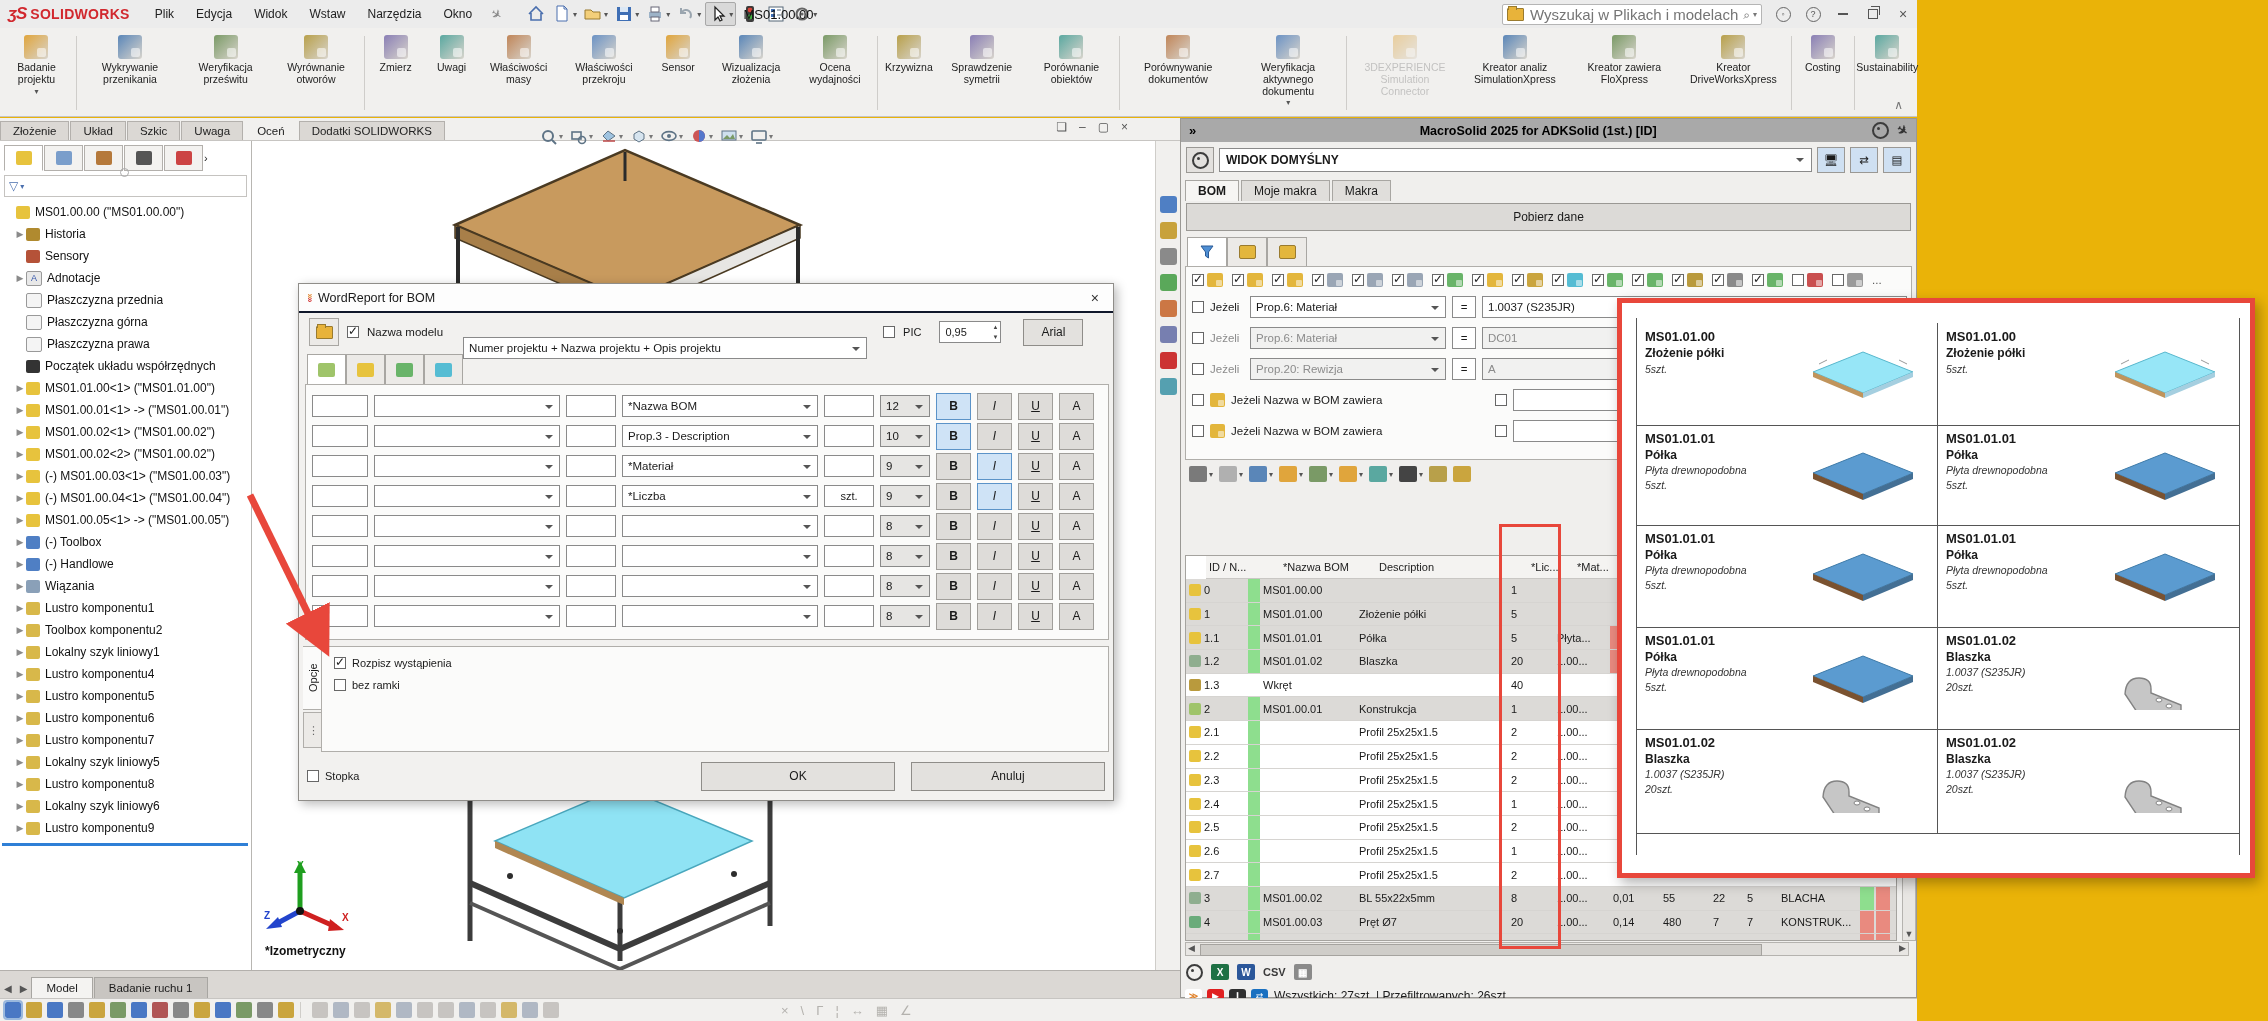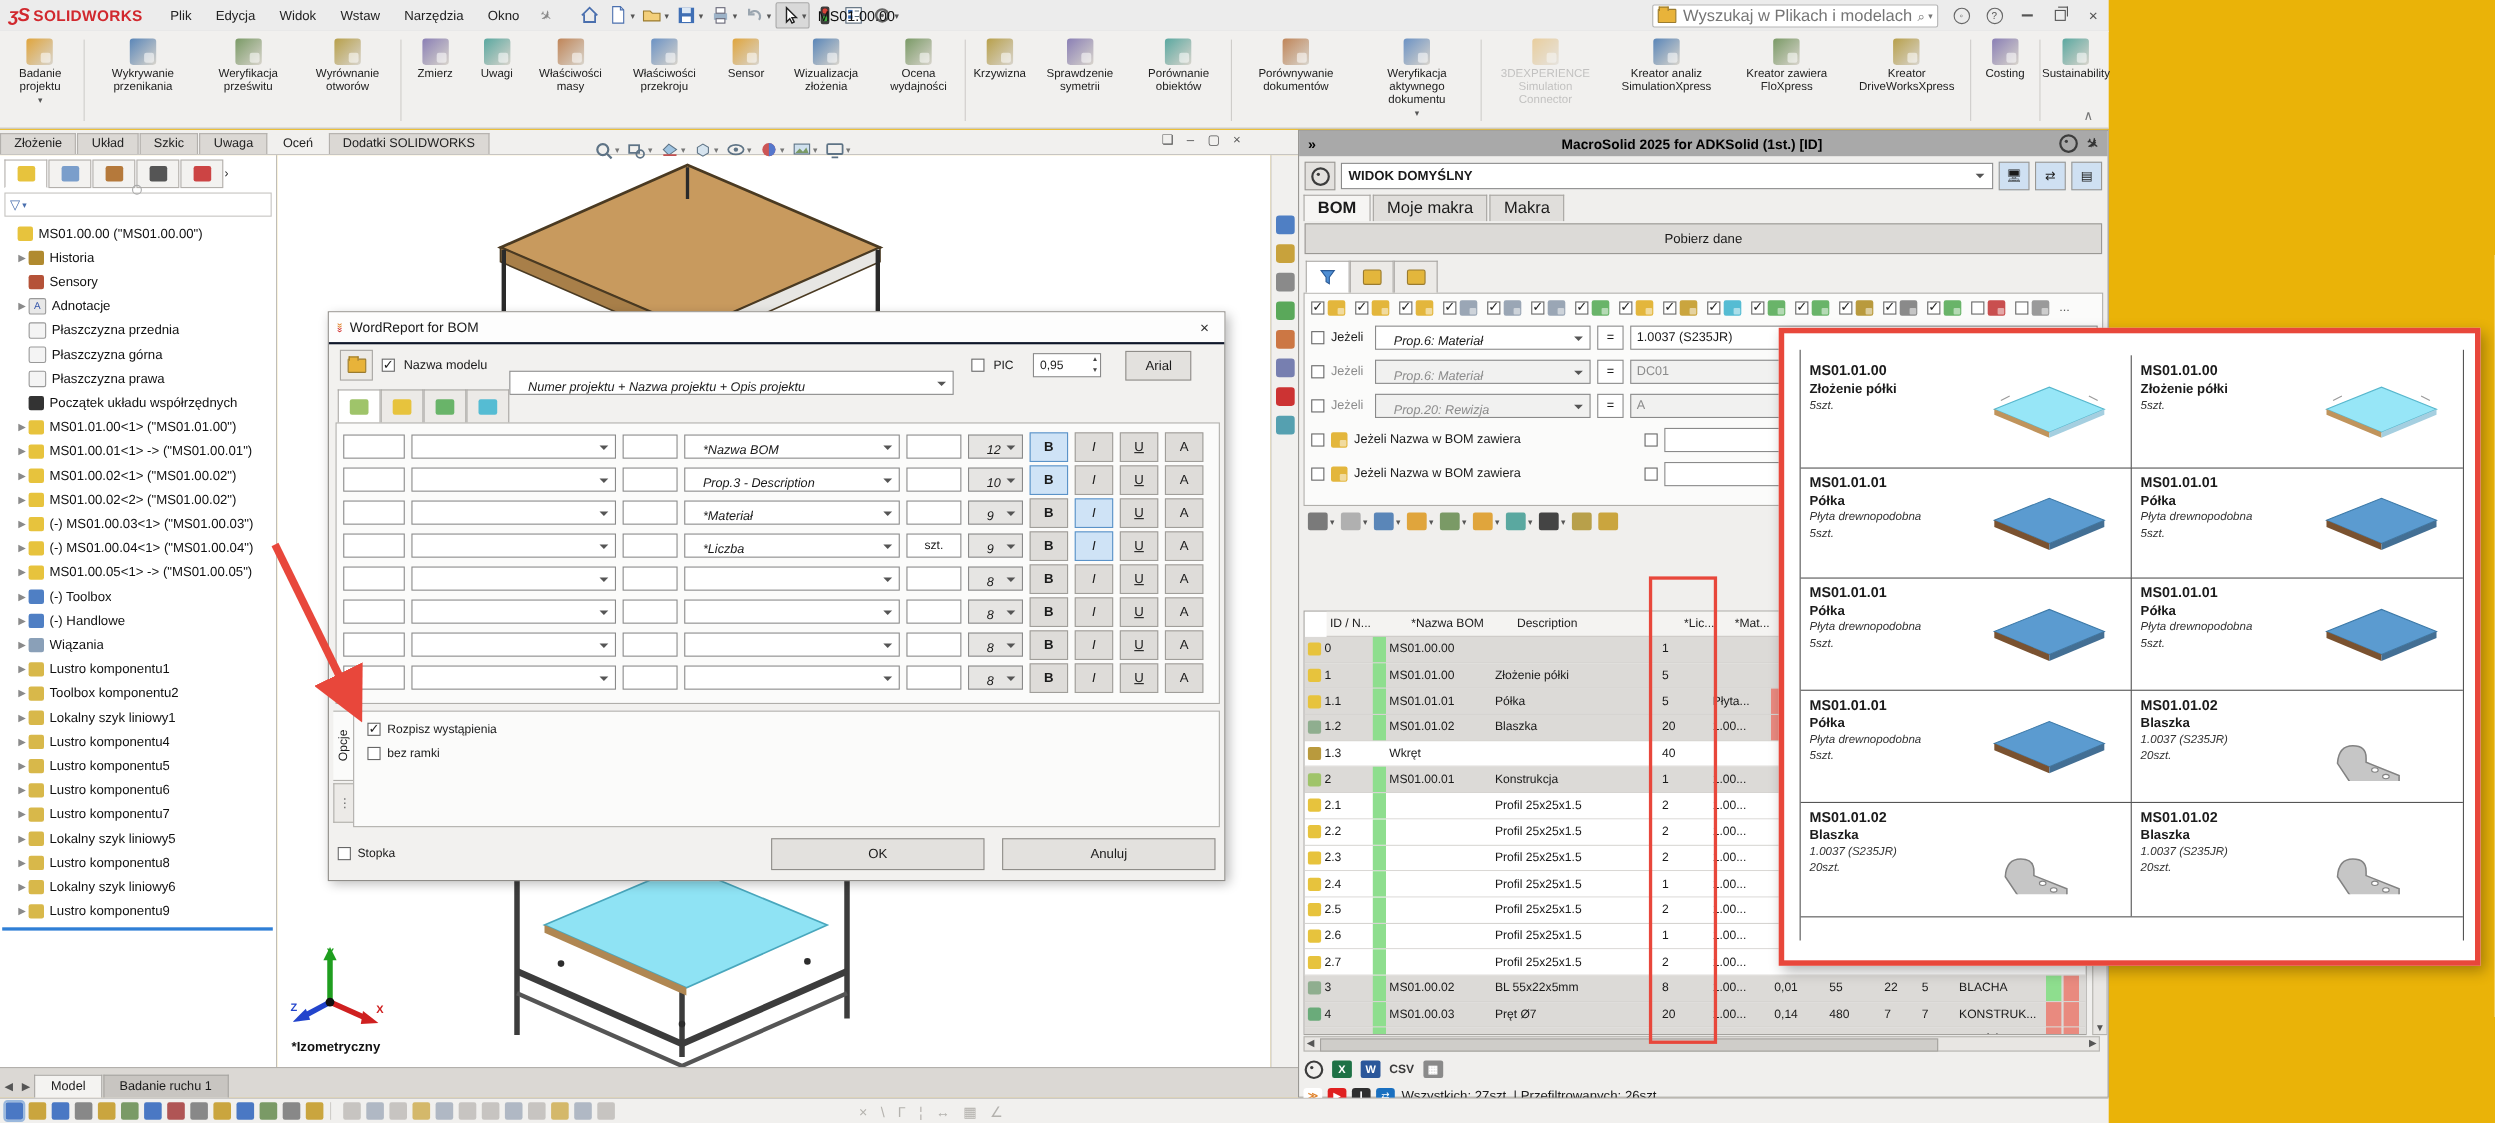--- a/index.html
+++ b/index.html
@@ -78,7 +78,7 @@
   #msview{flex:1;height:22px;background:#fff;border:1px solid #8a8a8a;display:flex;align-items:center;padding:0 6px;font-weight:bold;font-size:12px;position:relative;}
   #msview::after{content:"";position:absolute;right:7px;top:9px;border:4px solid transparent;border-top-color:#555;}
   #mstabs{display:flex;align-items:flex-end;padding:4px 4px 0 4px;height:22px;}
-  .mstab{padding:3px 12px;background:#e0dedb;border:1px solid #a8a6a2;border-bottom:none;margin-right:2px;font-size:15px;}
+  .mstab{padding:3px 12px;background:#e0dedb;border:1px solid #a8a6a2;border-bottom:none;margin-right:2px;font-size:12px;}
   .mstab.active{background:#f6f5f3;font-weight:bold;}
   #fetchbtn{margin:2px 5px;height:26px;background:#dcdad7;border:1px solid #9a9894;display:flex;align-items:center;justify-content:center;font-size:12px;}
   #ftabs{display:flex;padding:4px 4px 0 6px;}

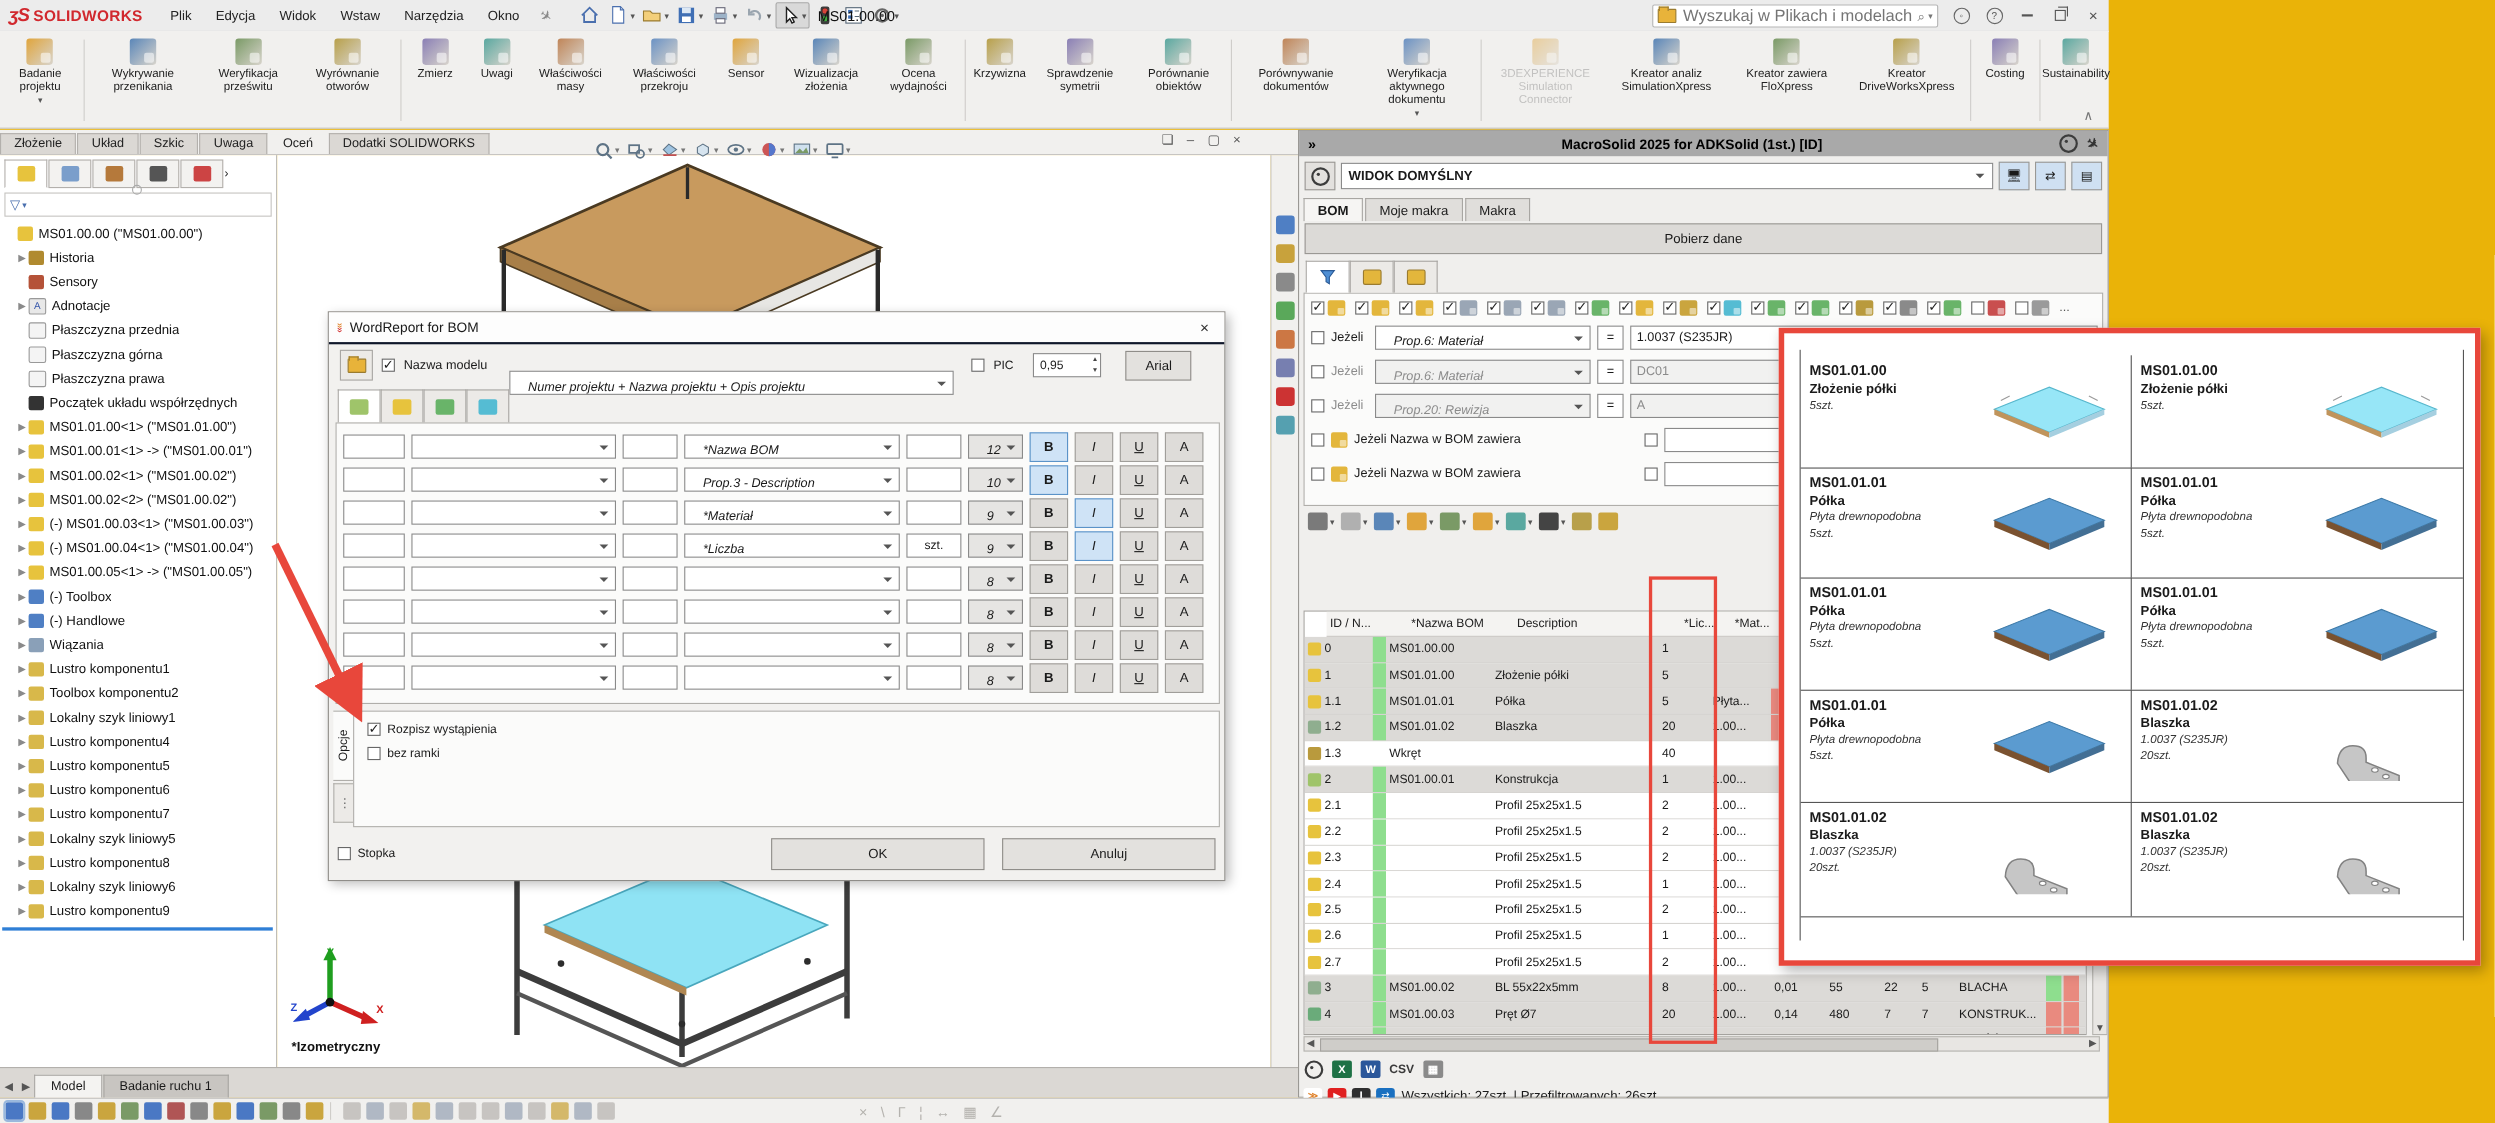--- a/index.html
+++ b/index.html
@@ -93,7 +93,7 @@
   .tico::after{content:"";position:absolute;right:1px;bottom:1px;width:6px;height:6px;background:rgba(255,255,255,.5);border-radius:1px;}
   .condrow{display:flex;align-items:center;gap:6px;margin:9px 0;}
   .condrow .jlab{width:34px;font-size:11.5px;}
-  .combo{height:22px;background:#fff;border:1px solid #8a8a8a;display:flex;align-items:flex-end;padding:0 18px 0 16px;position:relative;font-size:11.5px;box-sizing:border-box;font-style:italic;}
+  .combo{height:22px;background:#fff;border:1px solid #8a8a8a;display:flex;align-items:center;padding:0 18px 0 5px;position:relative;font-size:11.5px;box-sizing:border-box;}
   .combo::after{content:"";position:absolute;right:6px;top:9px;border:4px solid transparent;border-top-color:#555;}
   .combo.dis{background:#f1f1f0;color:#8b8b8b;}
   .opbox{width:24px;height:22px;border:1px solid #8a8a8a;background:#fff;display:flex;align-items:center;justify-content:center;box-sizing:border-box;}

